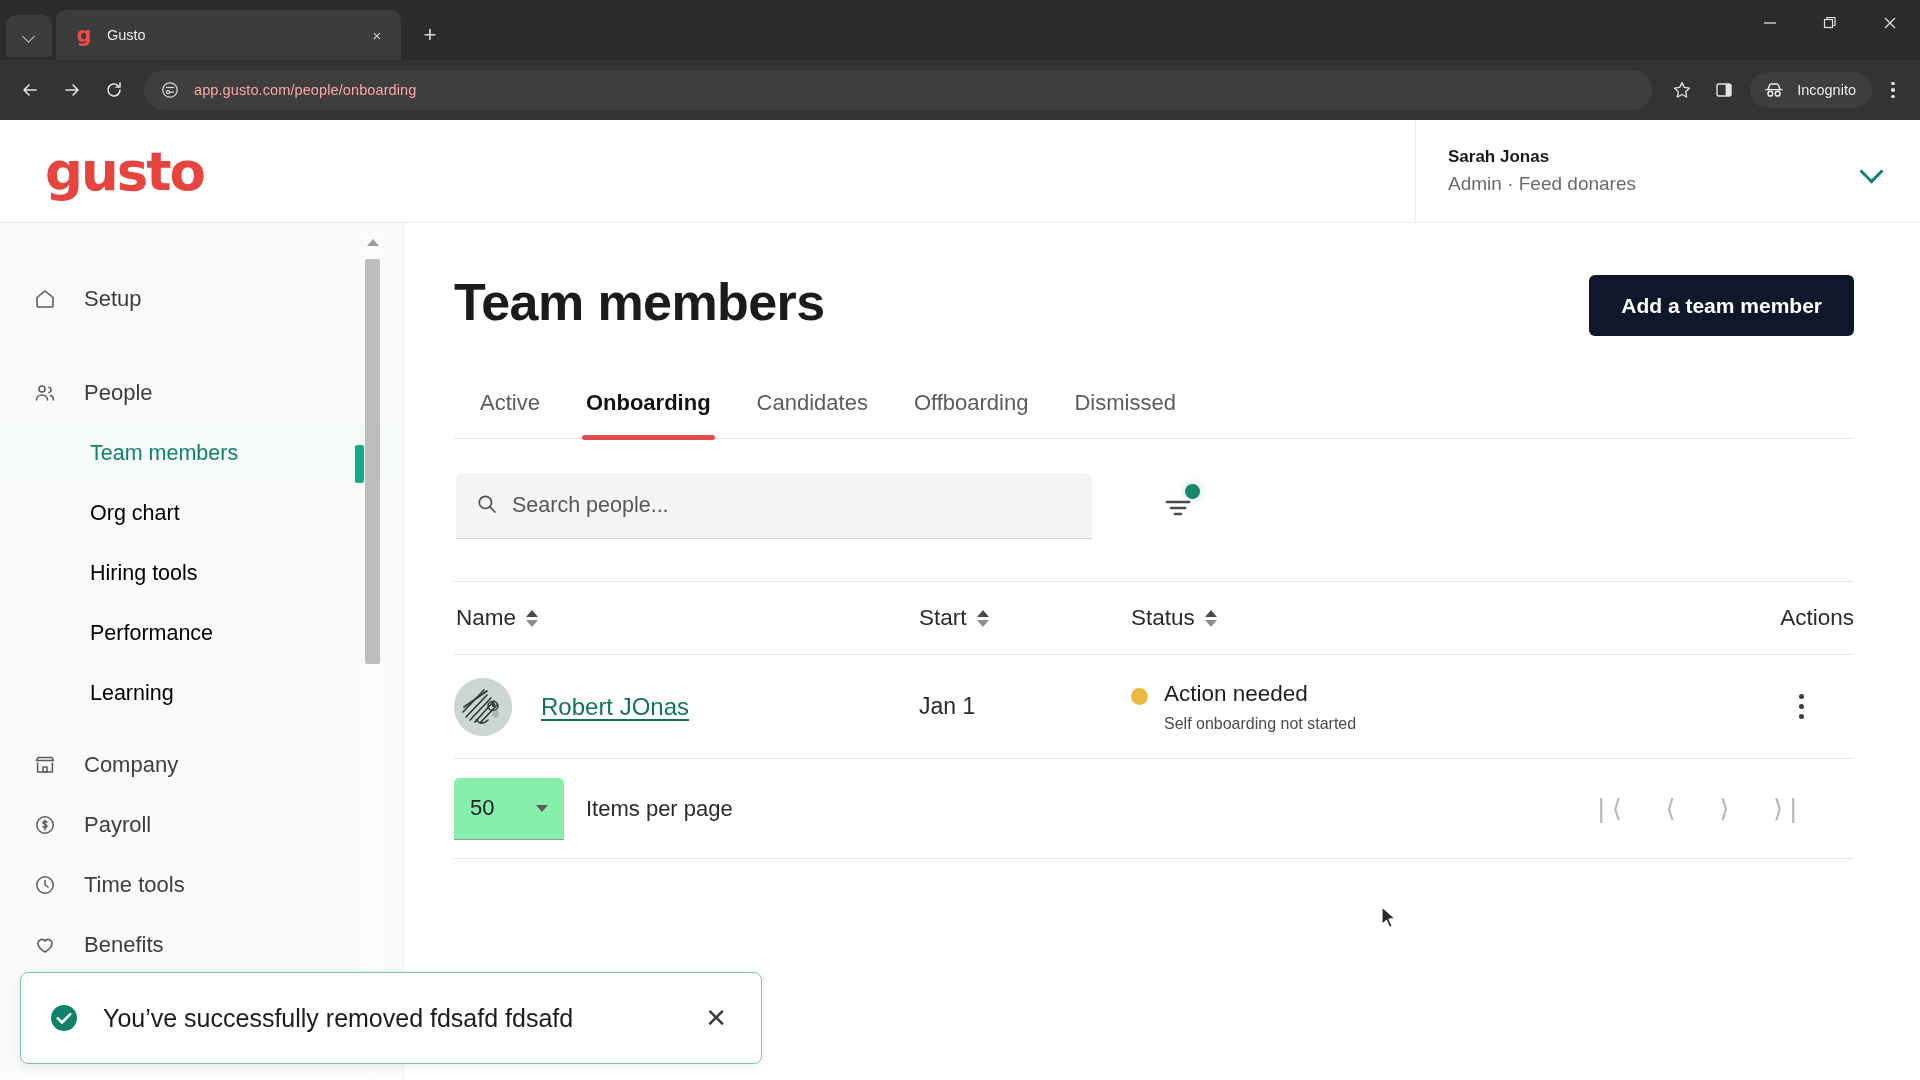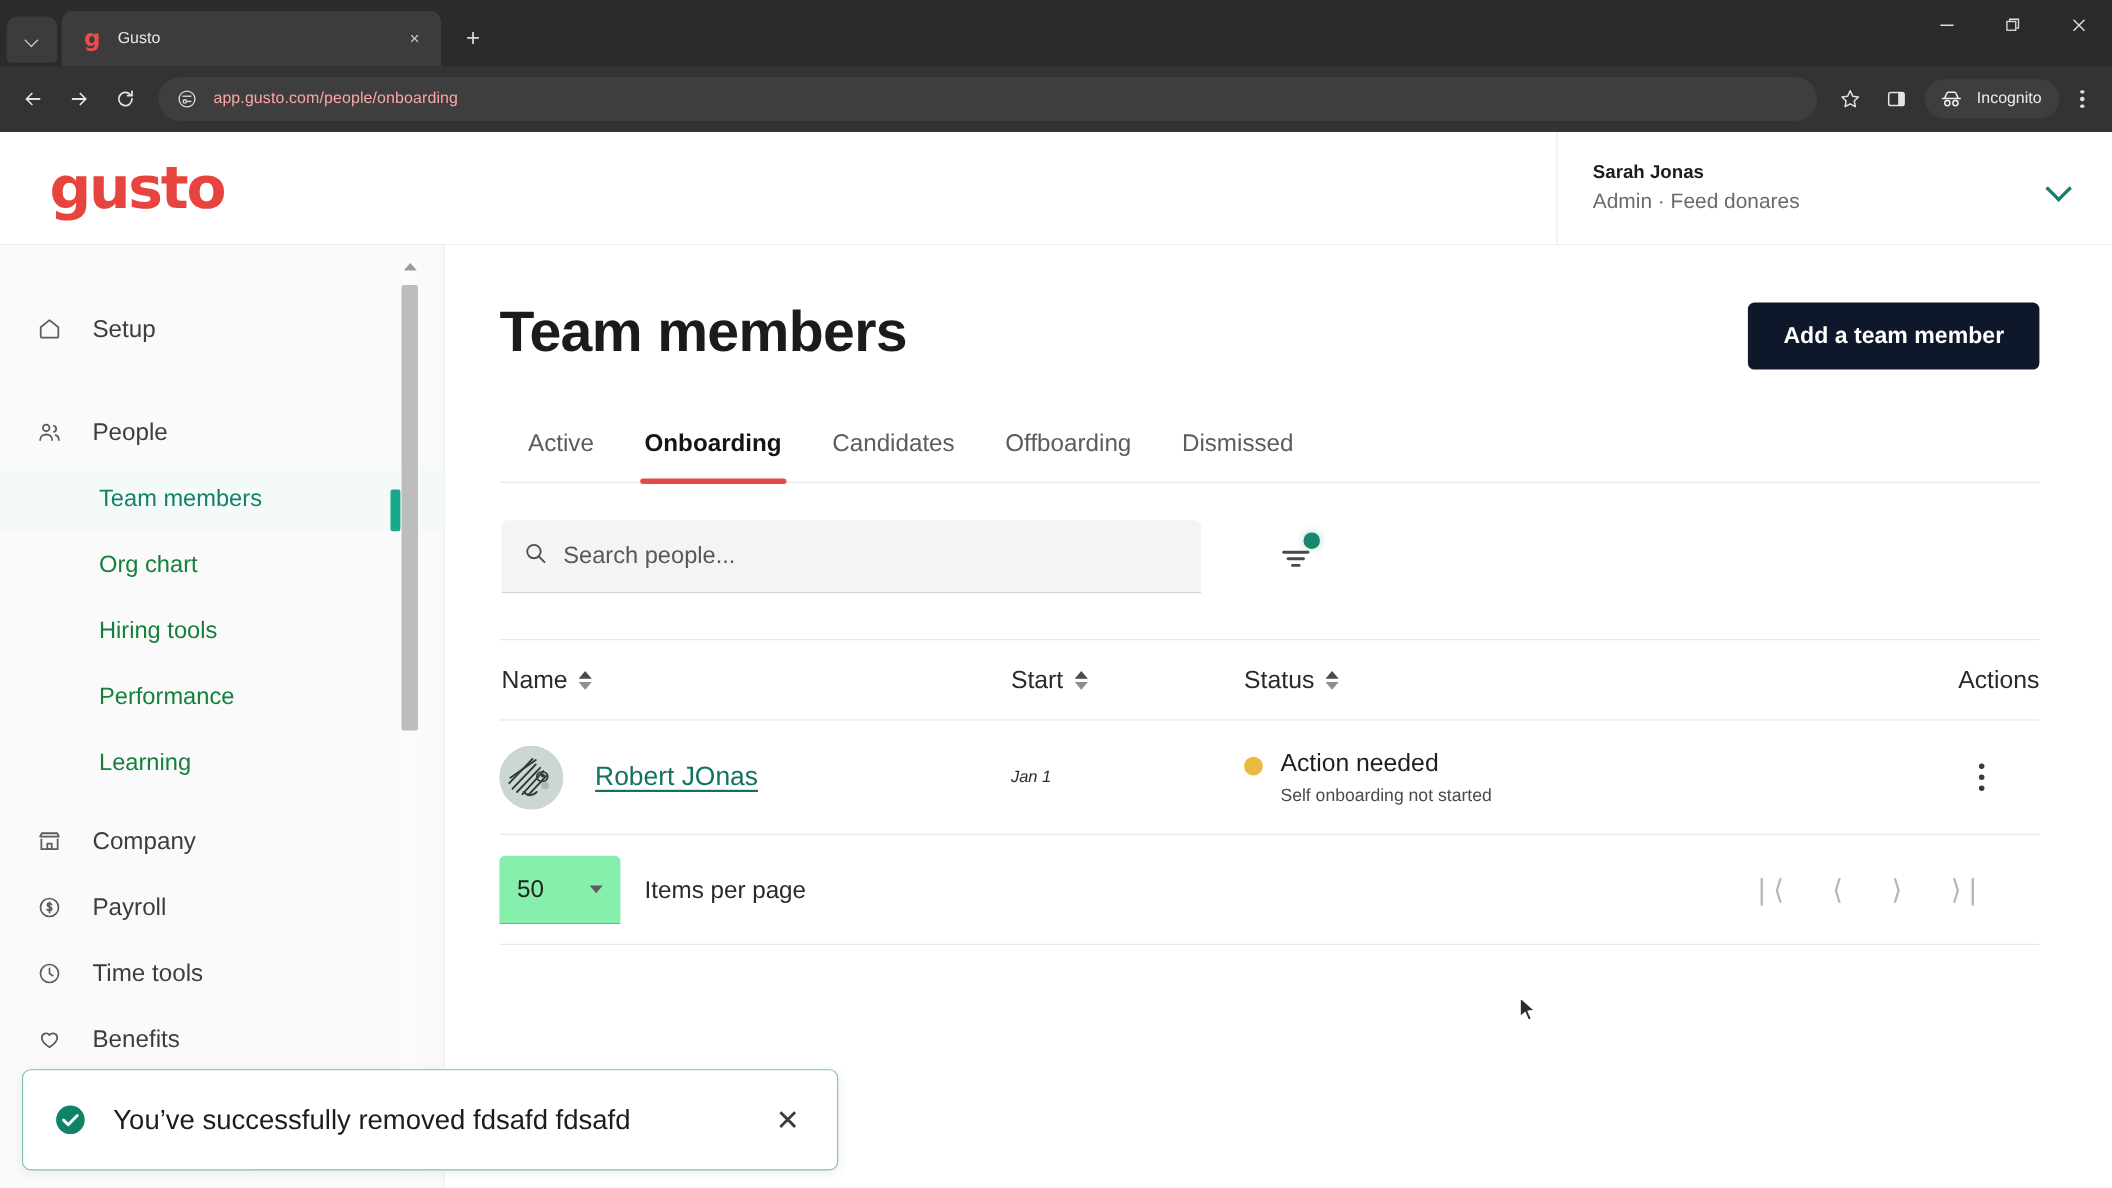--- a/index.html
+++ b/index.html
@@ -117,7 +117,7 @@
   .nav-item .ni-icon svg { stroke: #5b5b5b; fill: none; }
   .sub-item {
     display: flex; align-items: center; height: 60px; padding-left: 90px;
-    color: #15803d; font-size: 21.5px;
+    color: #000000; font-size: 21.5px;
   }
   .sub-item.active { color: #15806b; background: #f3faf8; }
   .nav-gap { height: 34px; }

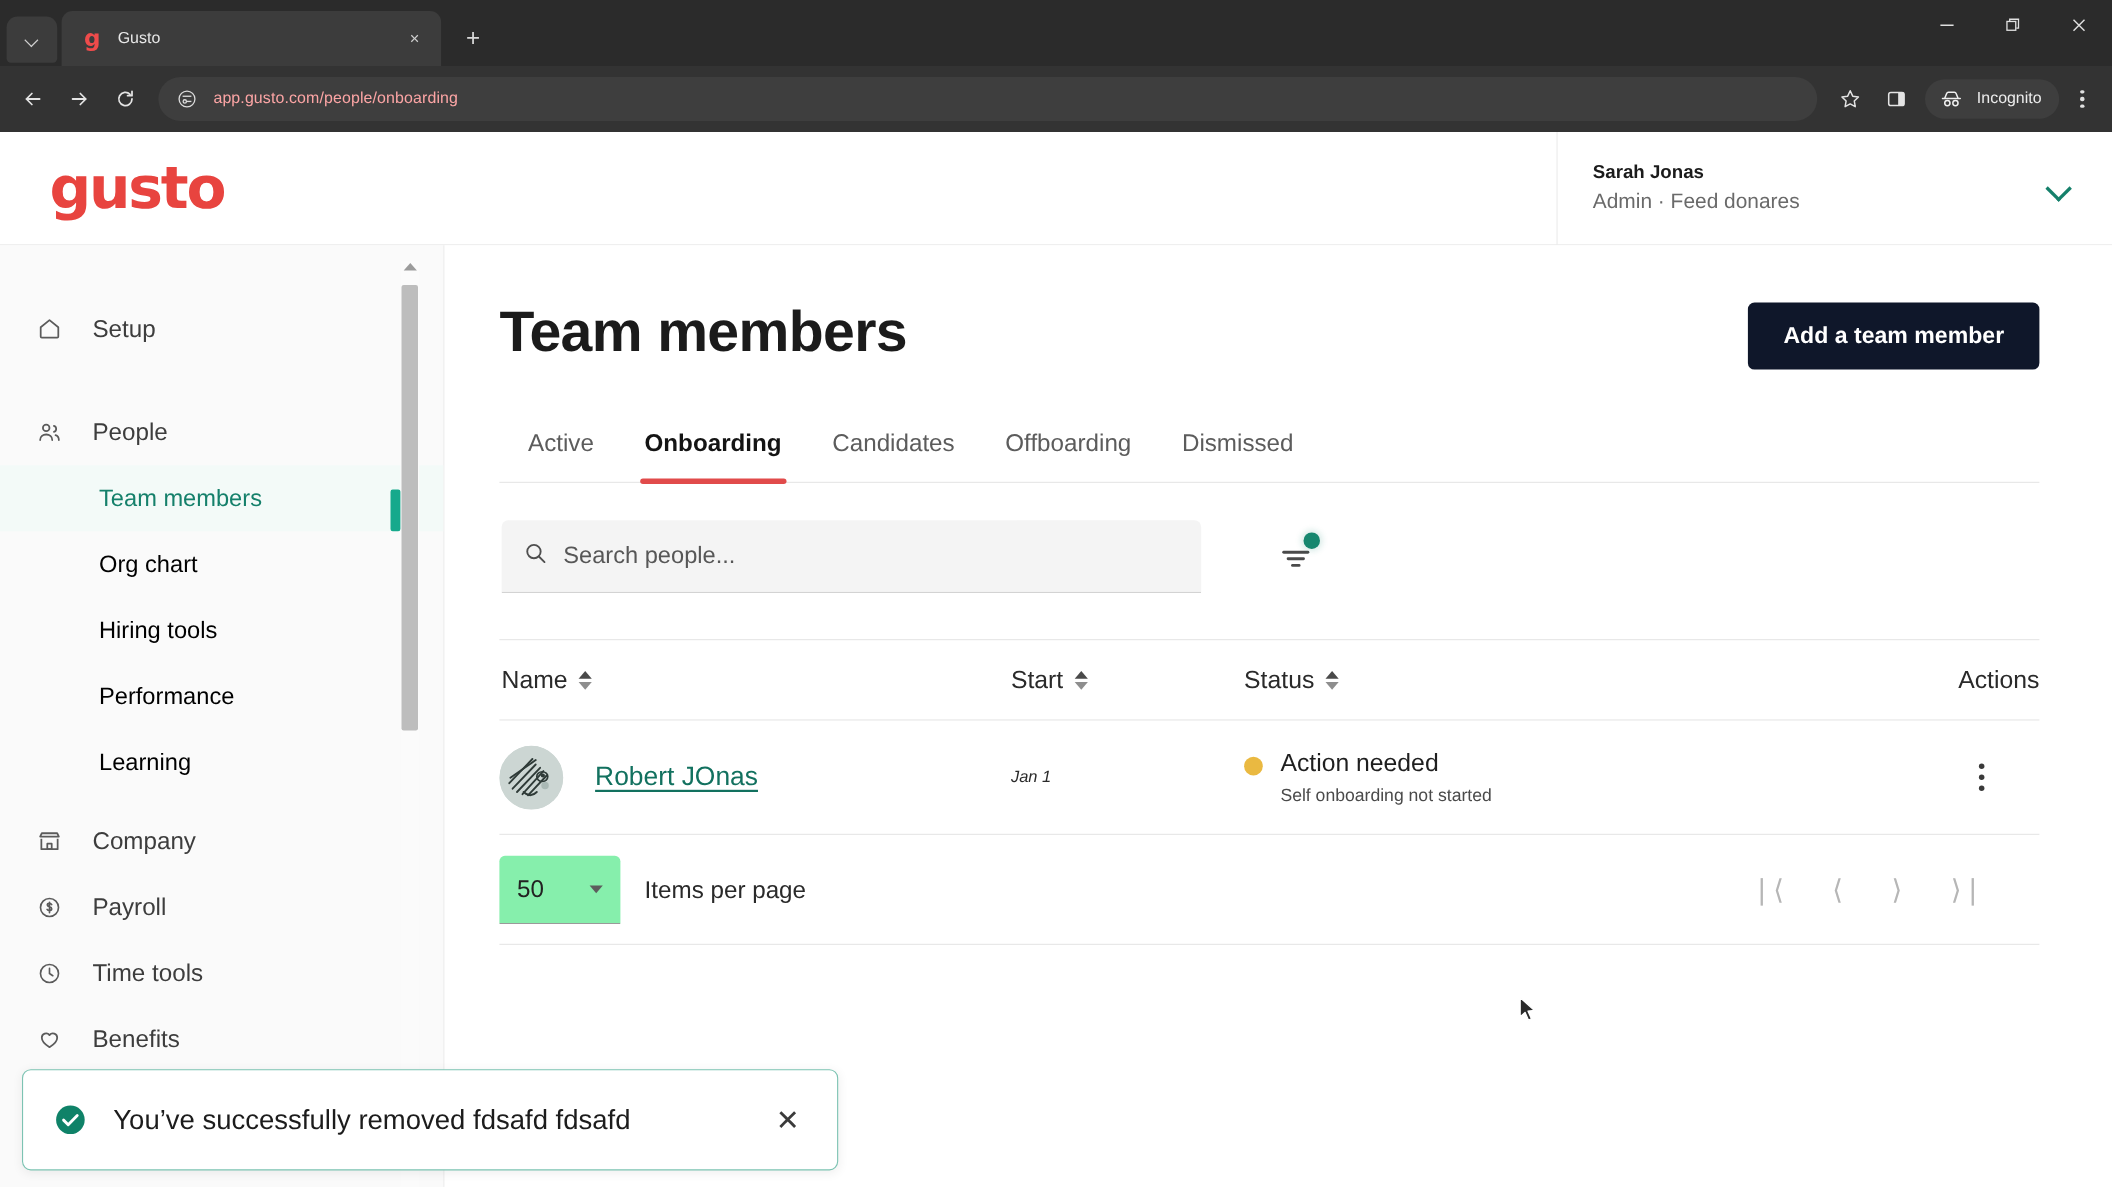--- a/index.html
+++ b/index.html
@@ -203,7 +203,7 @@
     font-size: 24px; color: #12715f; text-decoration: underline; text-underline-offset: 4px;
     cursor: pointer;
   }
-  .cell-start { width: 212px; font-size: 15px; color: #2a2a2a; font-style: italic; }
+  .cell-start { width: 212px; font-size: 23px; color: #2a2a2a; }
   .cell-status { flex: 1; display: flex; align-items: flex-start; gap: 16px; padding-top: 2px; }
   .status-dot { width: 17px; height: 17px; border-radius: 50%; background: #eab941; margin-top: 9px; flex: 0 0 17px; }
   .status-main { font-size: 22.5px; color: #1f1f1f; line-height: 1.35; }

